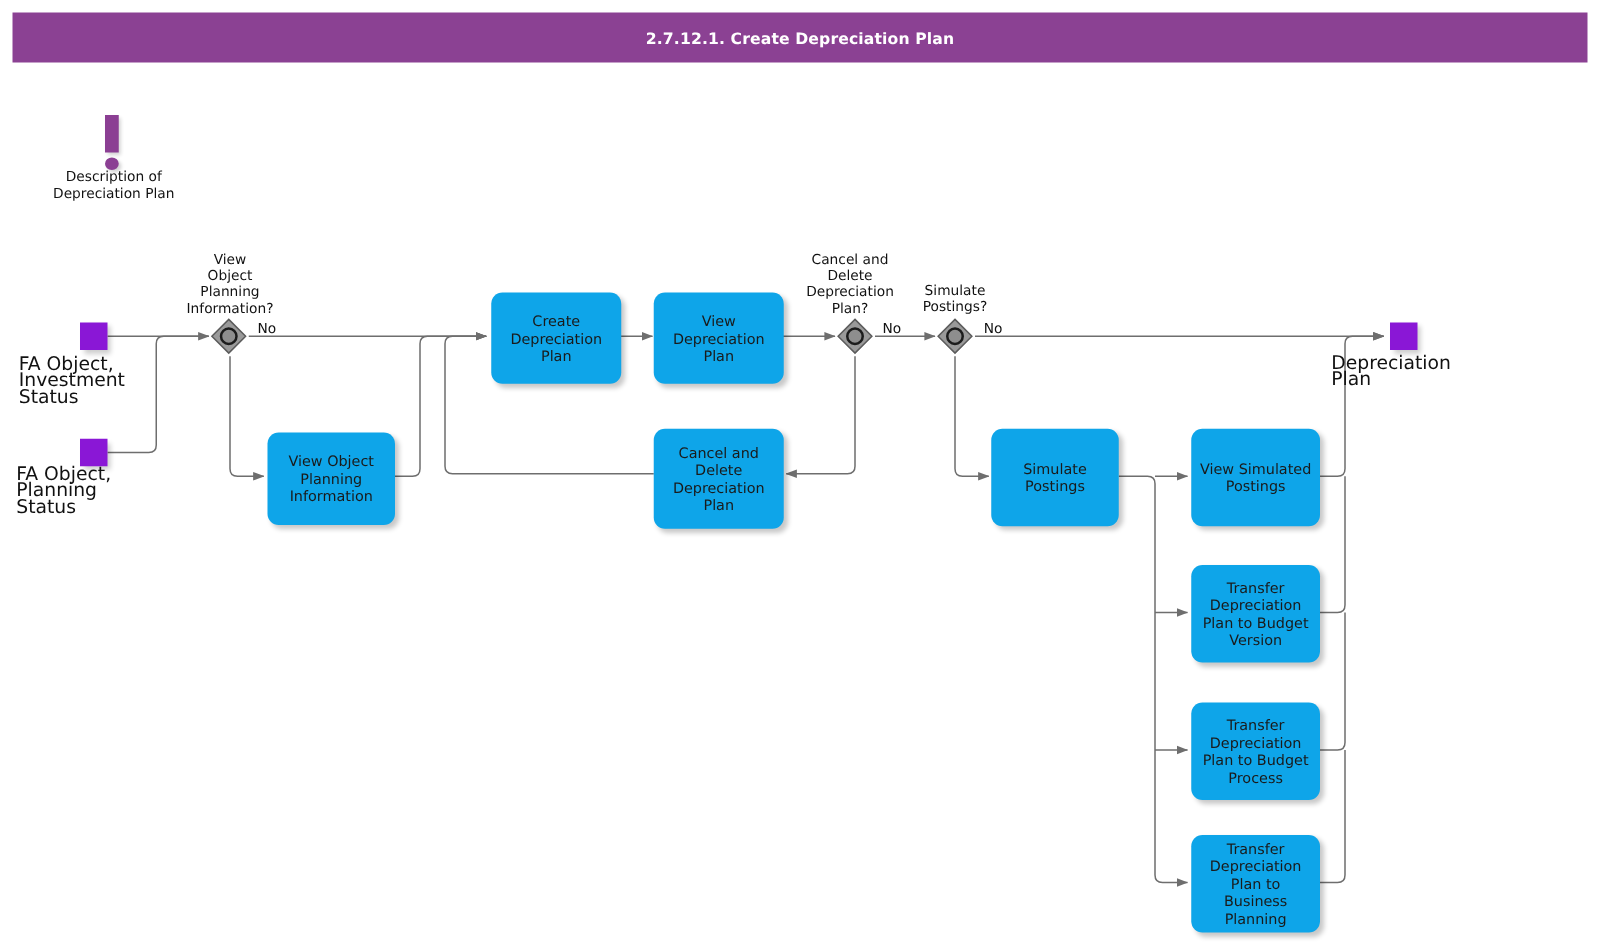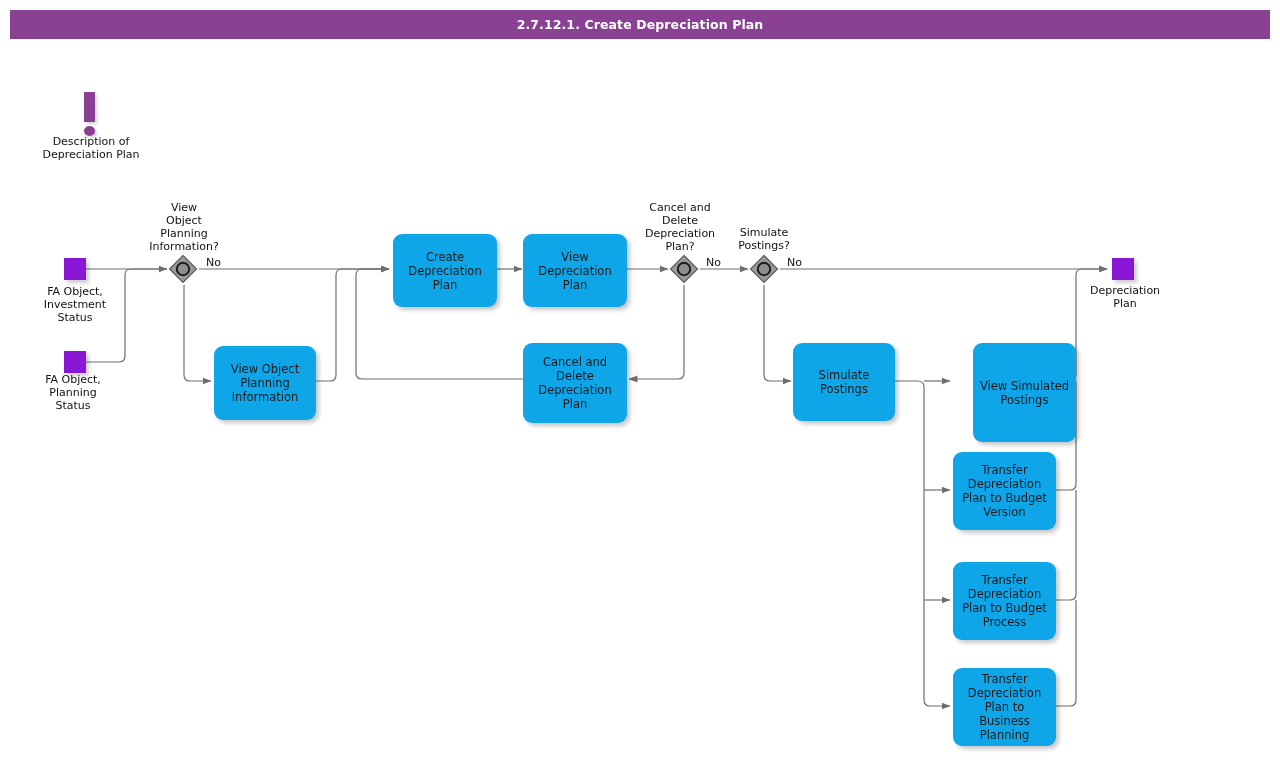--- a/index.html
+++ b/index.html
@@ -19,7 +19,7 @@
     left: 10px;
     top: 10px;
     width: 1260px;
-    height: 29px;
+    height: 40px;
     background: #8b4193;
     display: flex;
     align-items: center;

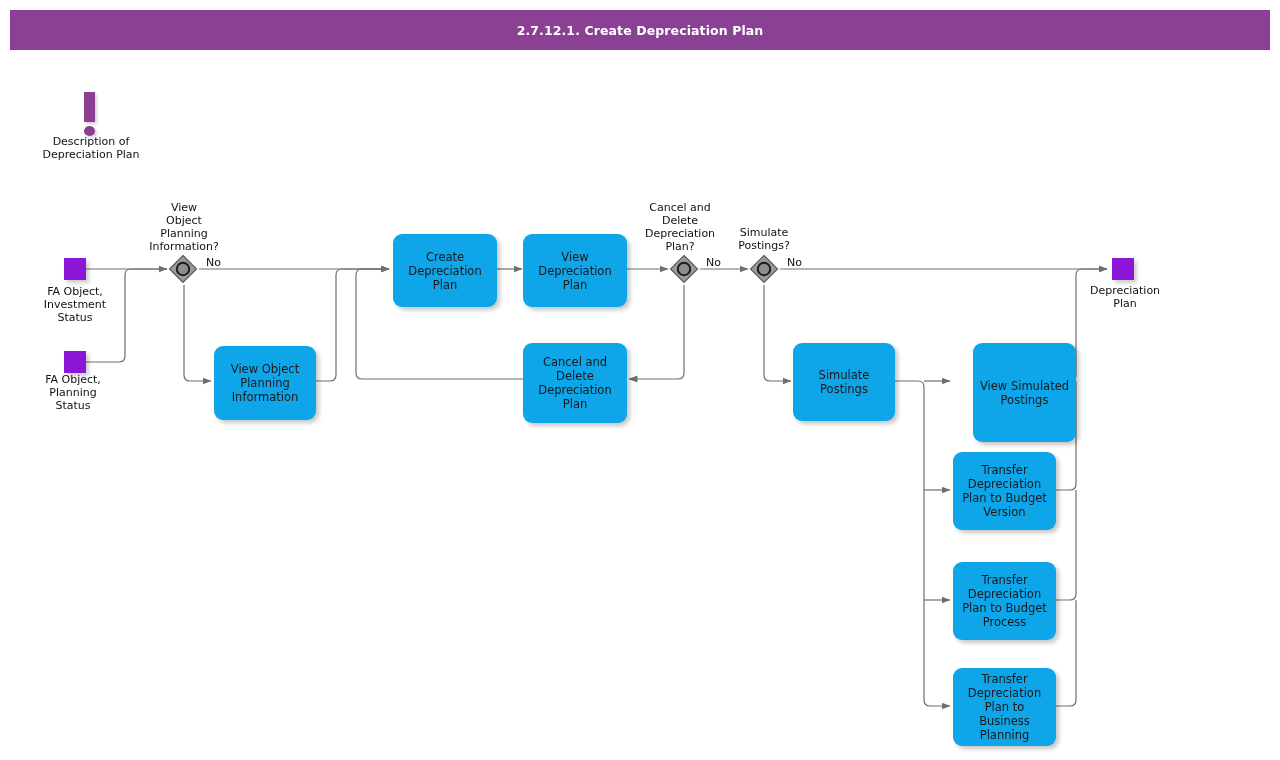--- a/index.html
+++ b/index.html
@@ -67,8 +67,8 @@
   }
   .event-label {
     position: absolute;
-    text-align: center;
-    font-size: 11px;
+    text-align: left;
+    font-size: 15px;
     line-height: 13px;
     color: #111111;
     white-space: pre-line;

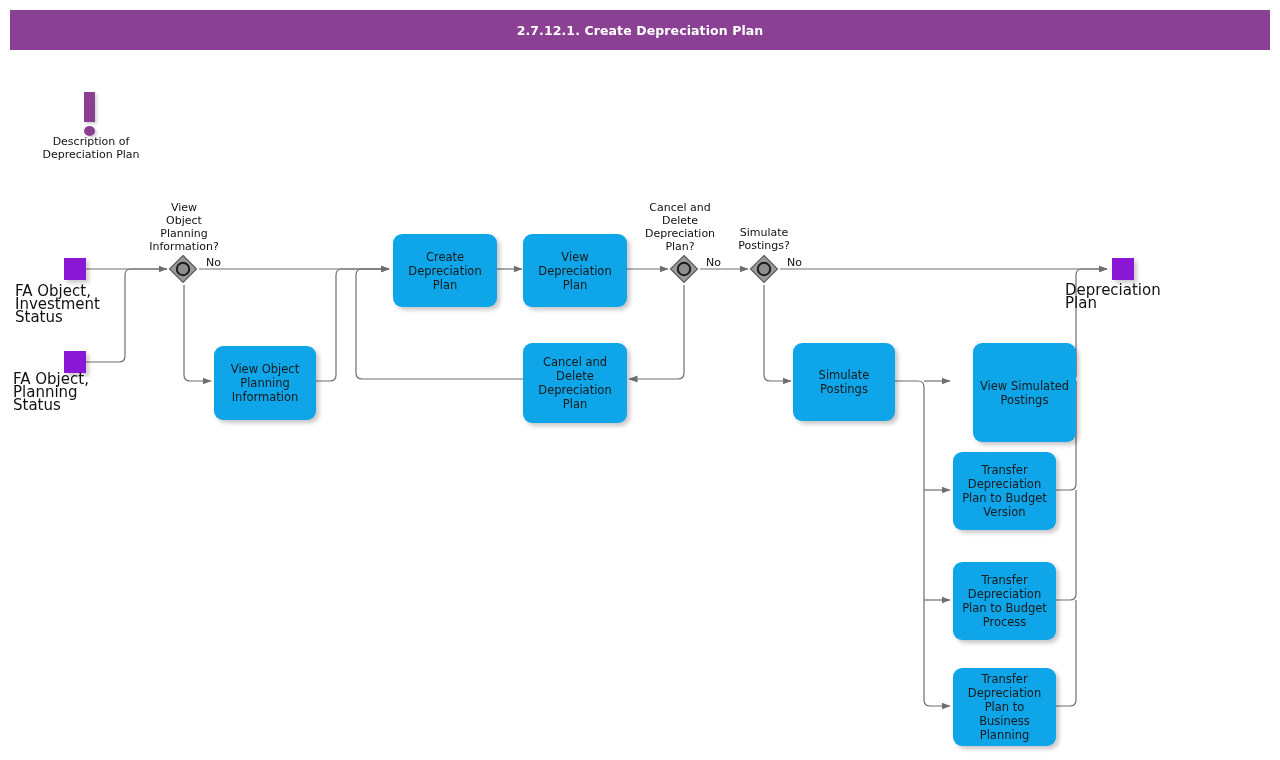--- a/index.html
+++ b/index.html
@@ -257,7 +257,7 @@
   <div class="node task" style="left: 789px; top: 343px; width: 102px; height: 78px; white-space: pre-line;">Simulate
 Postings</div>
 
-  <div class="node task" style="left: 949px; top: 343px; width: 103px; height: 99px; white-space: pre-line; margin-left: 20px;">View Simulated
+  <div class="node task" style="left: 949px; top: 343px; width: 103px; height: 78px; white-space: pre-line;">View Simulated
 Postings</div>
 
   <div class="node task" style="left: 949px; top: 452px; width: 103px; height: 78px; white-space: pre-line;">Transfer

